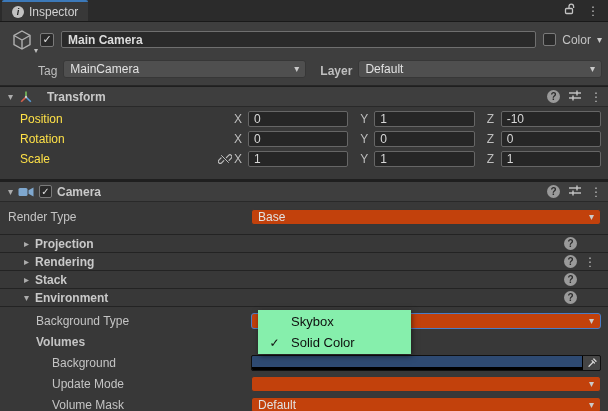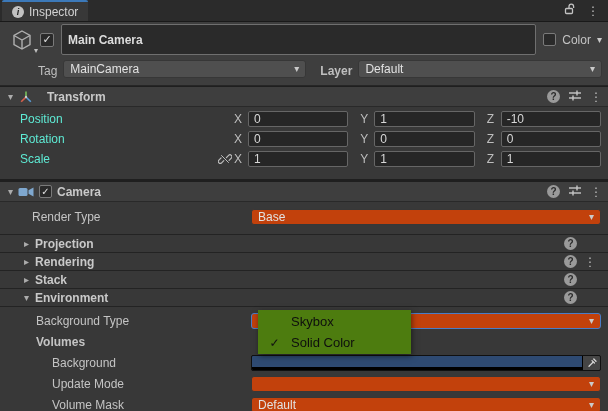--- a/index.html
+++ b/index.html
@@ -24,7 +24,7 @@
       border-radius:2px;display:flex;align-items:center;justify-content:center;
       font-size:11px;color:#E0E0E0;line-height:1;}
   .cb.small{width:13px;height:13px;font-size:10px;}
-  .name-field{flex:1;height:31px;box-sizing:border-box;background:#2A2A2A;border:1px solid #6F6F6F;
+  .name-field{flex:1;height:17px;box-sizing:border-box;background:#2A2A2A;border:1px solid #6F6F6F;
       border-radius:2px;margin:0 7px 0 7px;padding:0 6px;display:flex;align-items:center;
       color:#DCDCDC;font-weight:700;}
   .static-group{display:flex;align-items:center;gap:6px;color:#C4C4C4;}

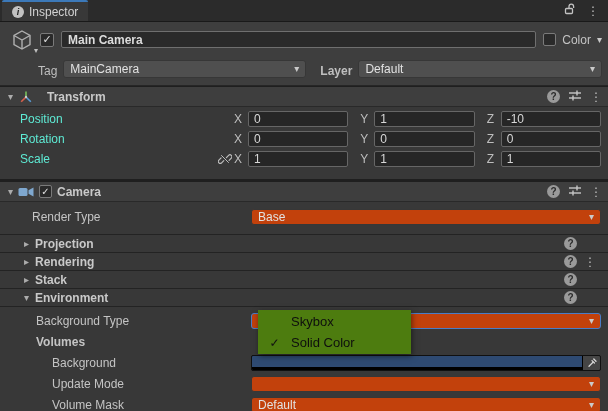--- a/index.html
+++ b/index.html
@@ -50,7 +50,7 @@
       font-size:10px;display:flex;align-items:center;justify-content:center;line-height:1;}
   
   .trow{display:flex;align-items:center;margin:3px 0;padding:0 7px 0 20px;height:17px;}
-  .trow .lab{width:196px;color:#5eead4;}
+  .trow .lab{width:196px;color:#fde047;}
   .linkslot{width:18px;display:flex;align-items:center;justify-content:center;}
   .axes{flex:1;display:flex;align-items:center;}
   .axis{flex:1;display:flex;align-items:center;margin-left:12px;}

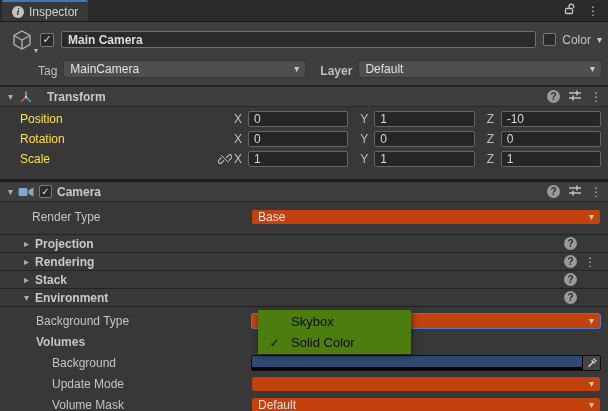--- a/index.html
+++ b/index.html
@@ -61,7 +61,7 @@
   .comp-gap{height:9px;border-bottom:2px solid #1F1F1F;}
   
   .crow{display:flex;align-items:center;margin:4px 0;padding:0 7px 0 0;height:17px;}
-  .crow .clab{width:251px;box-sizing:border-box;padding-left:32px;color:#C4C4C4;
+  .crow .clab{width:251px;box-sizing:border-box;padding-left:8px;color:#C4C4C4;
       white-space:nowrap;overflow:hidden;}
   .ind1{padding-left:36px !important;} .ind2{padding-left:52px !important;}
   .bold{font-weight:700;color:#C9C9C9;}

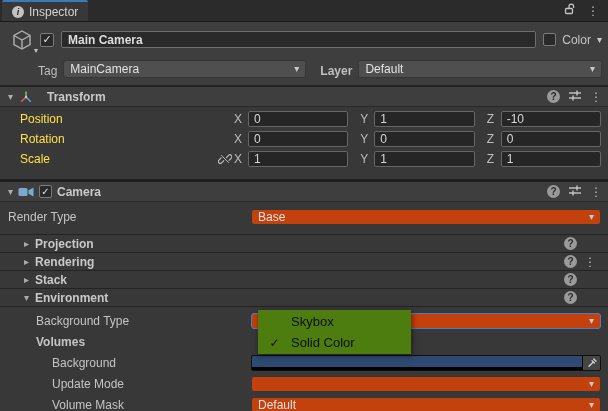--- a/index.html
+++ b/index.html
@@ -83,7 +83,7 @@
   .dropper{width:17px;background:#454545;display:flex;align-items:center;justify-content:center;
       border-left:1px solid #000;}
   
-  .popup{position:absolute;left:258px;top:310px;width:153px;background:#4d7c0f;
+  .popup{position:absolute;left:258px;top:310px;width:153px;background:#86efac;
       box-shadow:1px 2px 6px rgba(0,0,0,0.5);z-index:10;padding:1px 0;}
   .pitem{height:21px;display:flex;align-items:center;color:#0E0E0E;font-size:13px;}
   .pitem .pcheck{width:33px;text-align:center;font-size:12px;color:#111;}

